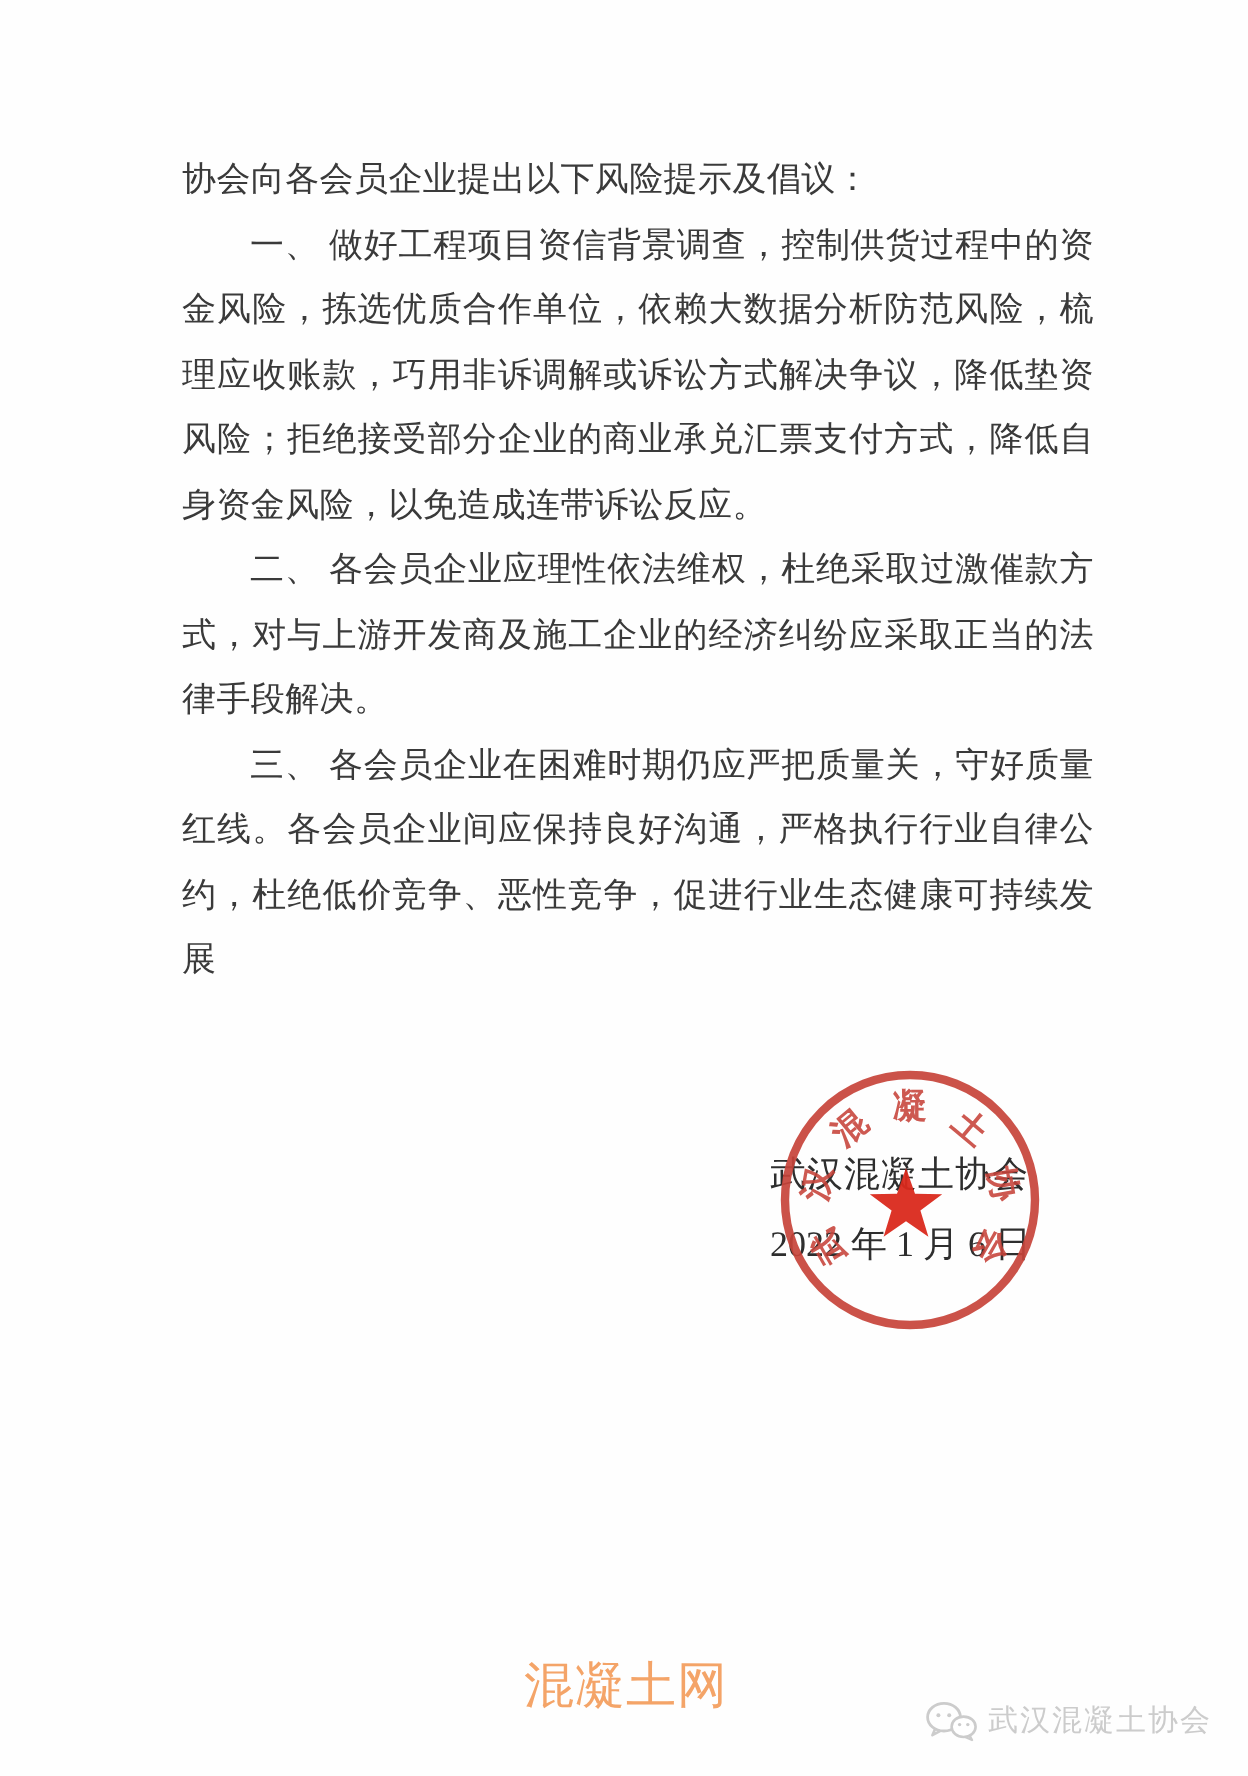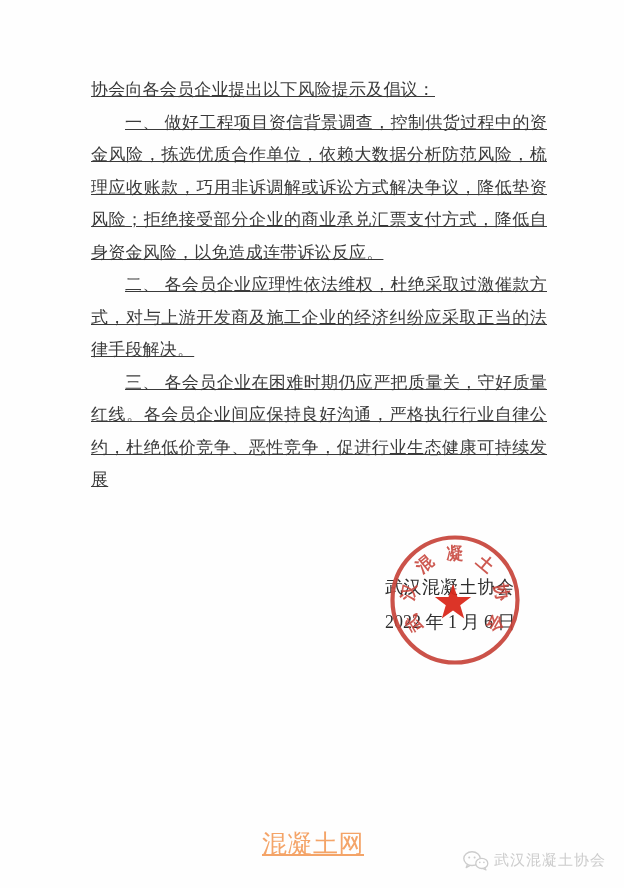--- a/index.html
+++ b/index.html
@@ -24,7 +24,7 @@
     text-justify: inter-character;
     letter-spacing: 0.2px;
   }
-  .body-text p { margin: 0; text-decoration: underline; }
+  .body-text p { margin: 0; }
   .body-text p.indent { text-indent: 34px; }
   .sign-org {
     position: absolute;

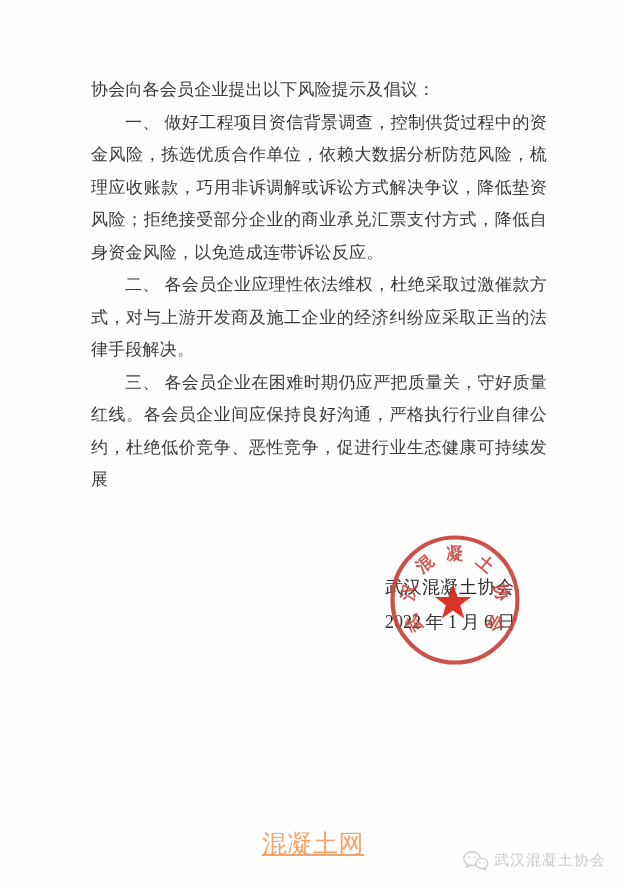--- a/index.html
+++ b/index.html
@@ -110,7 +110,7 @@
     <polygon fill="#da291c" opacity="0.95" points="64,50 68.5,62.9 82.1,63.1 71.2,71.3 75.2,84.4 64,76.6 52.8,84.4 56.8,71.3 45.9,63.1 59.5,62.9"></polygon>
   </svg>
 
-  <div class="footer-site" style="color: rgb(244, 164, 104); text-decoration: underline;">混凝土网</div>
+  <div class="footer-site" style="color: rgb(244, 164, 104);">混凝土网</div>
 
   <div class="watermark">
     <svg width="27" height="21" viewBox="0 0 27 21" aria-hidden="true">

